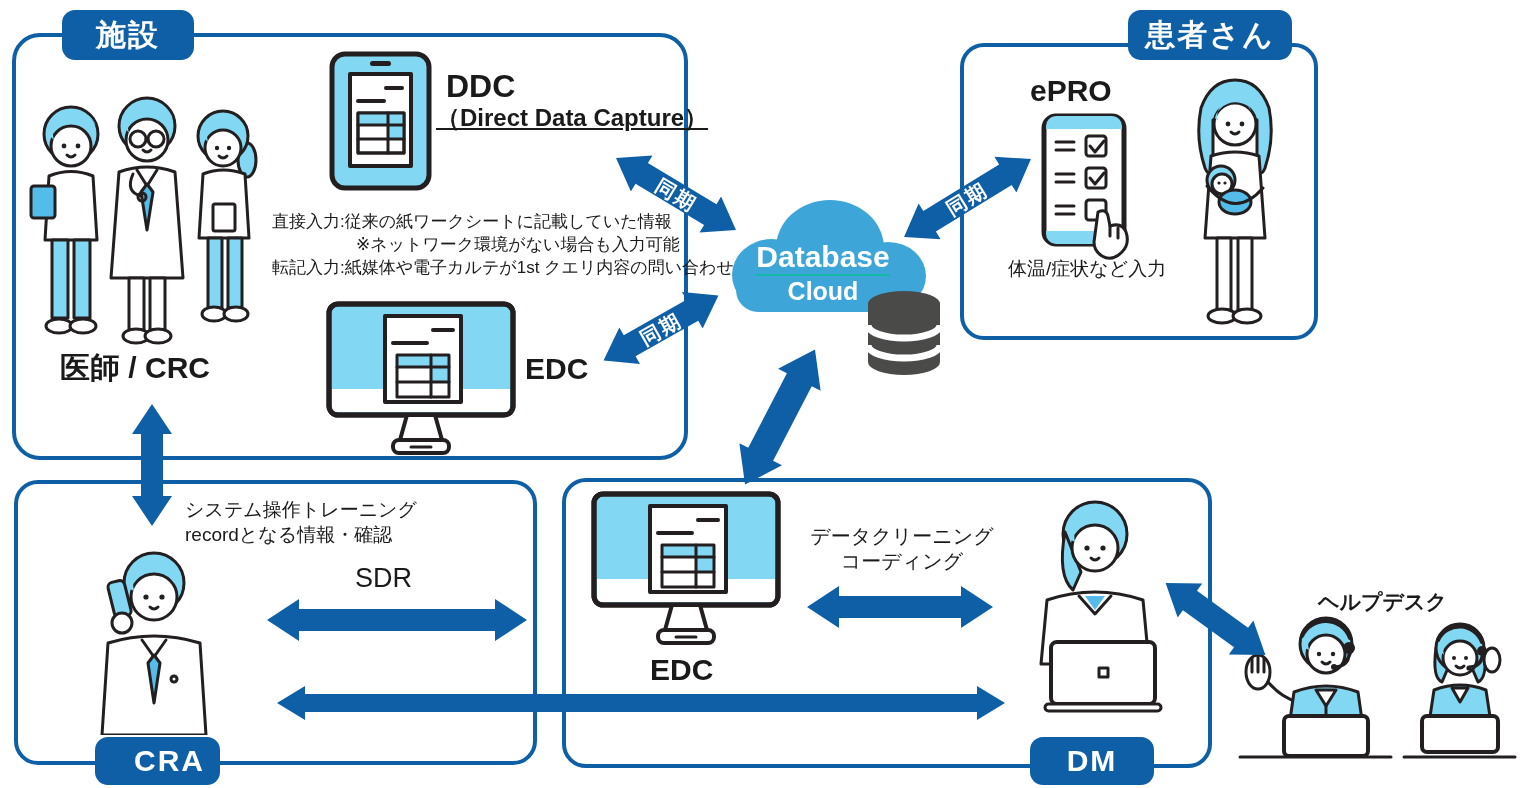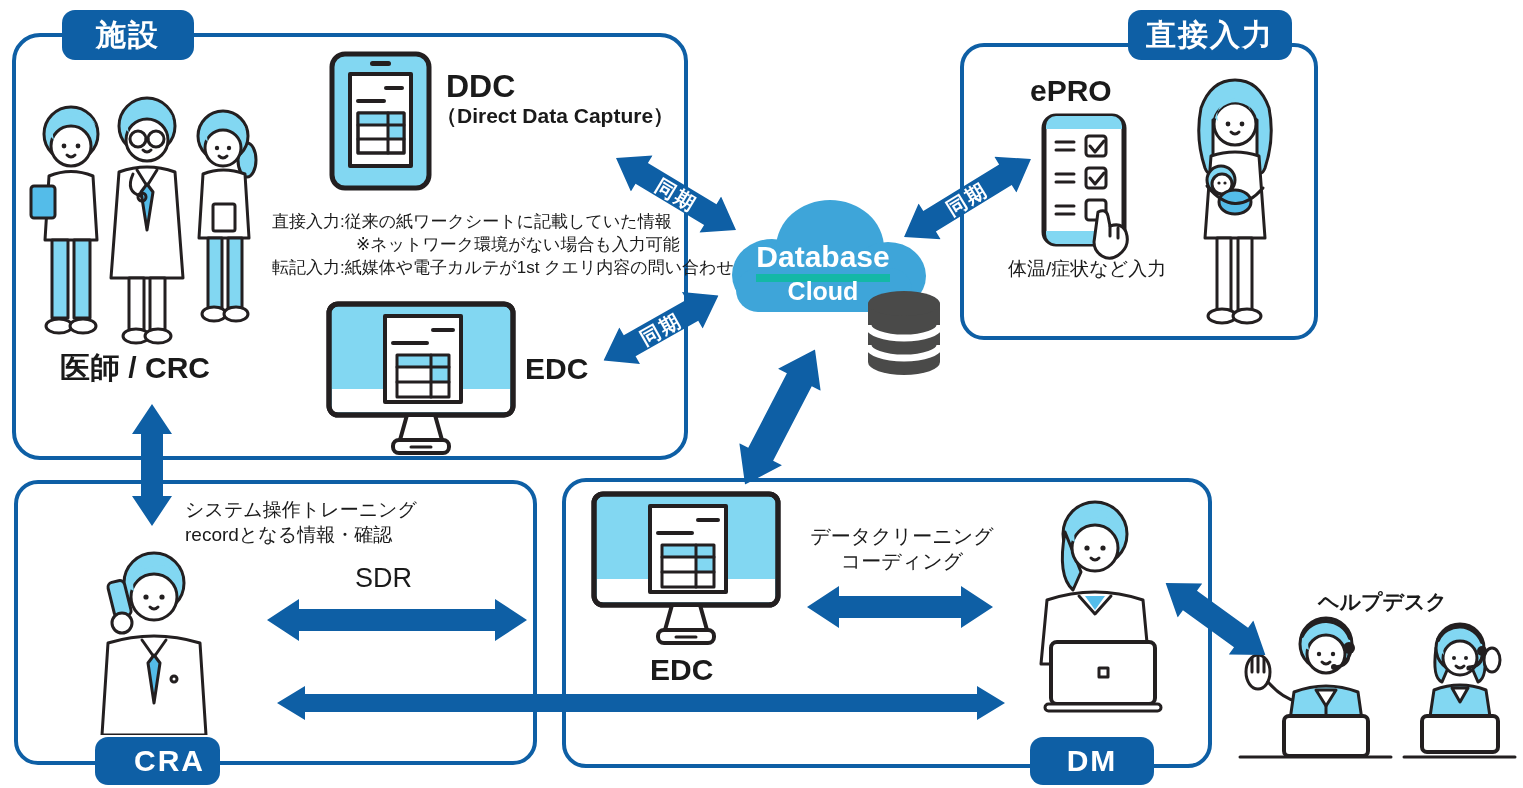--- a/index.html
+++ b/index.html
@@ -46,7 +46,7 @@
   <div class="frame" style="left:562px;top:478px;width:650px;height:290px;border-radius:24px;"></div>
 
   <div class="tag" style="left:62px;top:10px;width:132px;height:50px;">施設</div>
-  <div class="tag" style="left:1128px;top:10px;width:164px;height:50px;">直接入力</div>
+  <div class="tag" style="left:1128px;top:10px;width:164px;height:50px;">患者さん</div>
   <div class="tag" style="left:95px;top:737px;width:125px;height:48px;padding-left:24px;">CRA</div>
   <div class="tag" style="left:1030px;top:737px;width:124px;height:48px;">DM</div>
 

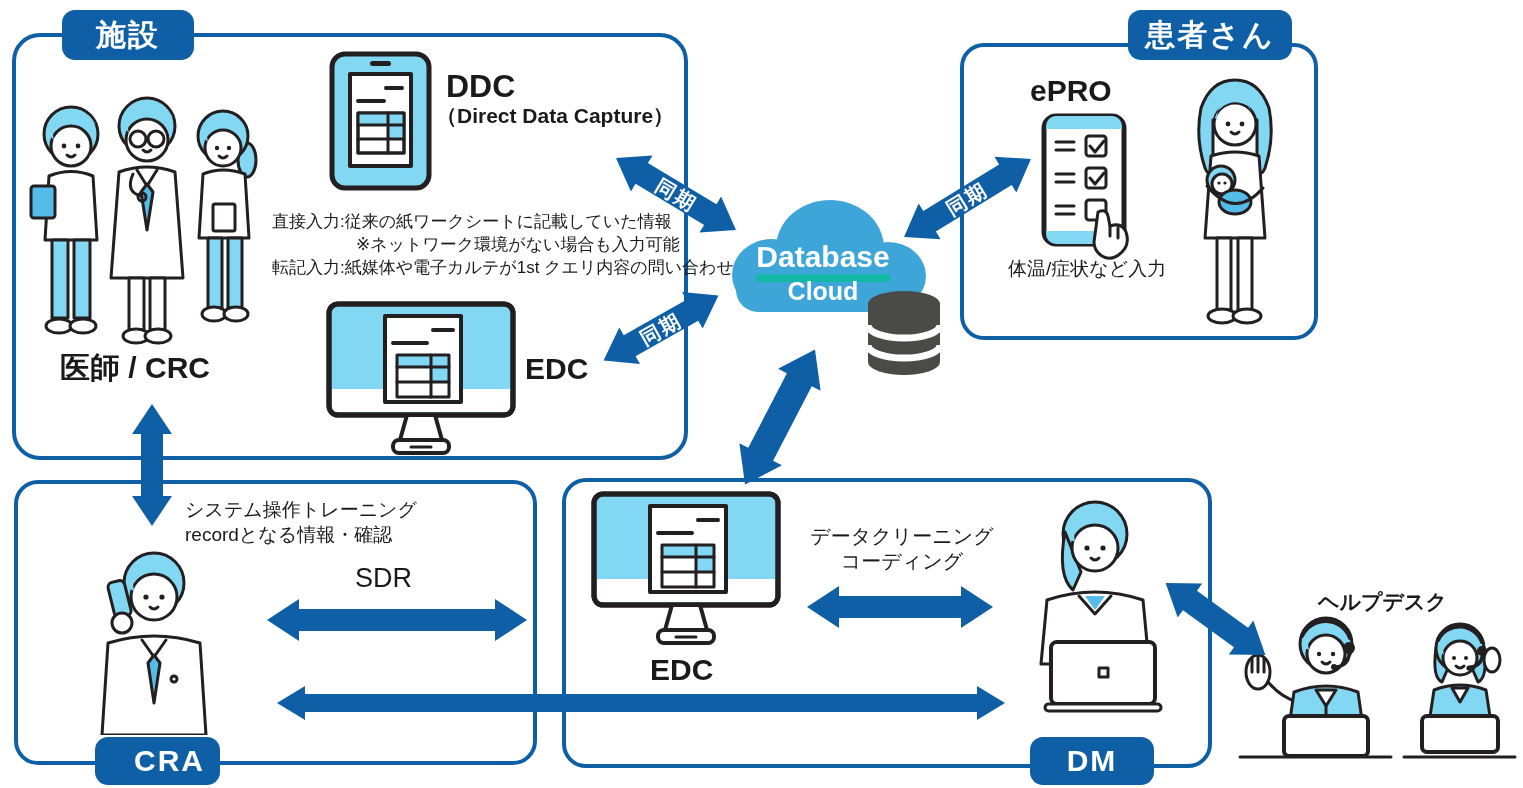--- a/index.html
+++ b/index.html
@@ -114,7 +114,7 @@
     <line x1="60" y1="63" x2="60" y2="103" class="sk"></line>
   </svg>
   <div class="t b" style="left:446px;top:68px;font-size:32px;">DDC</div>
-  <div class="t b" style="left:436px;top:102px;font-size:21px;">（Direct Data Capture）</div>
+  <div class="t b" style="left:436px;top:102px;font-size:24px;text-decoration:underline;">（Direct Data Capture）</div>
 
   <div class="abs" style="left:272px;top:210px;font-size:17px;line-height:23px;color:var(--ink);white-space:nowrap;">
     <div>直接入力:従来の紙ワークシートに記載していた情報</div>

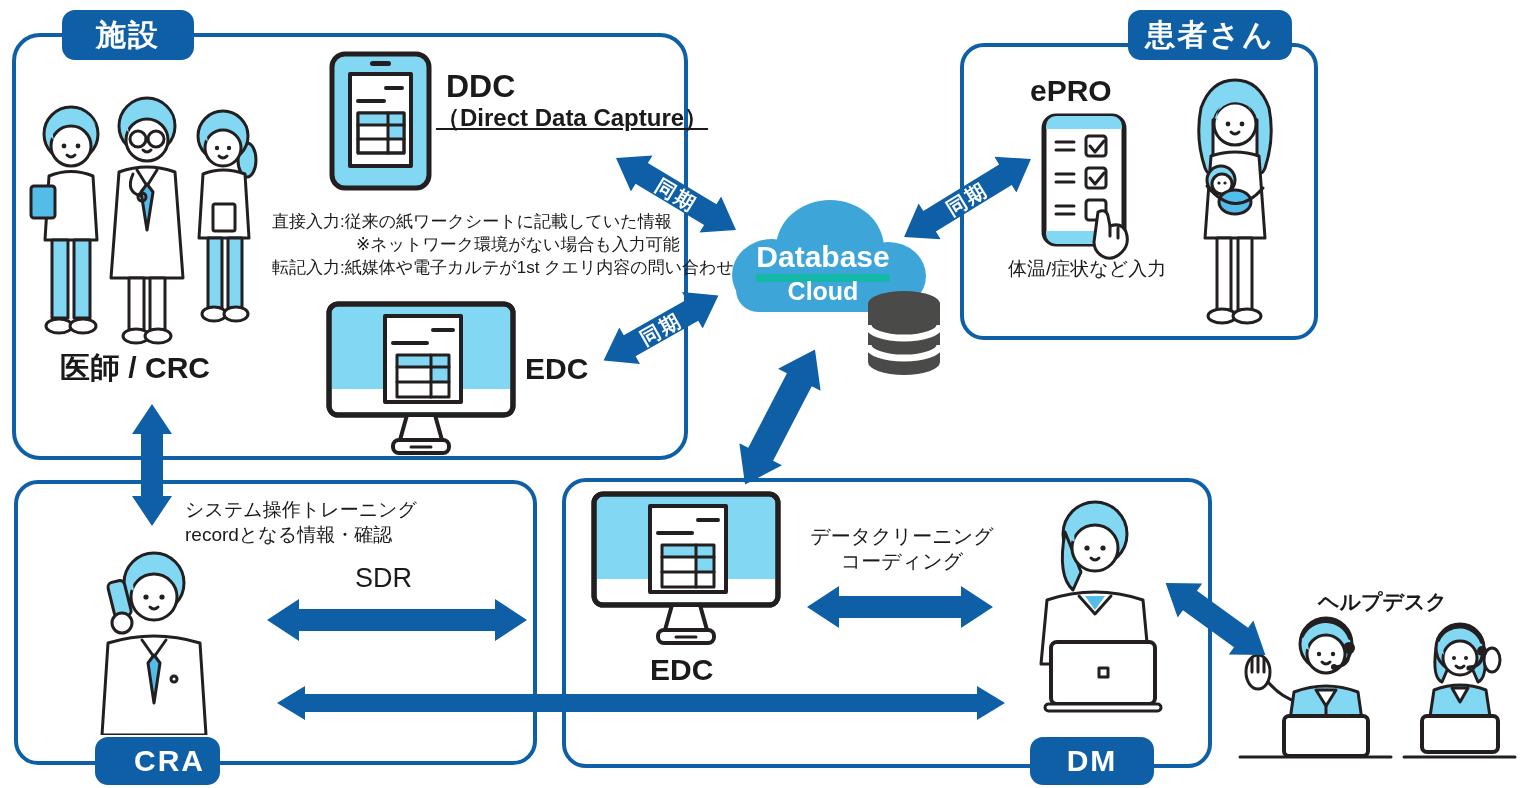--- a/index.html
+++ b/index.html
@@ -25,7 +25,7 @@
   .sync-label{position:absolute;color:#fff;font-weight:bold;font-size:20px;
       width:64px;text-align:center;letter-spacing:2px;}
   .cloud-title{position:absolute;color:#fff;font-weight:bold;text-align:center;}
-  .cloud-title span{border-bottom:8px solid #14b8a6;padding-bottom:1px;}
+  .cloud-title span{border-bottom:2px solid #14b8a6;padding-bottom:1px;}
   
   .f-light{fill:var(--light);} .f-white{fill:#fff;} .f-mid{fill:var(--mid);}
   .f-cloud{fill:var(--cloud);} .f-gray{fill:var(--gray);} .f-ink{fill:var(--outline);}

